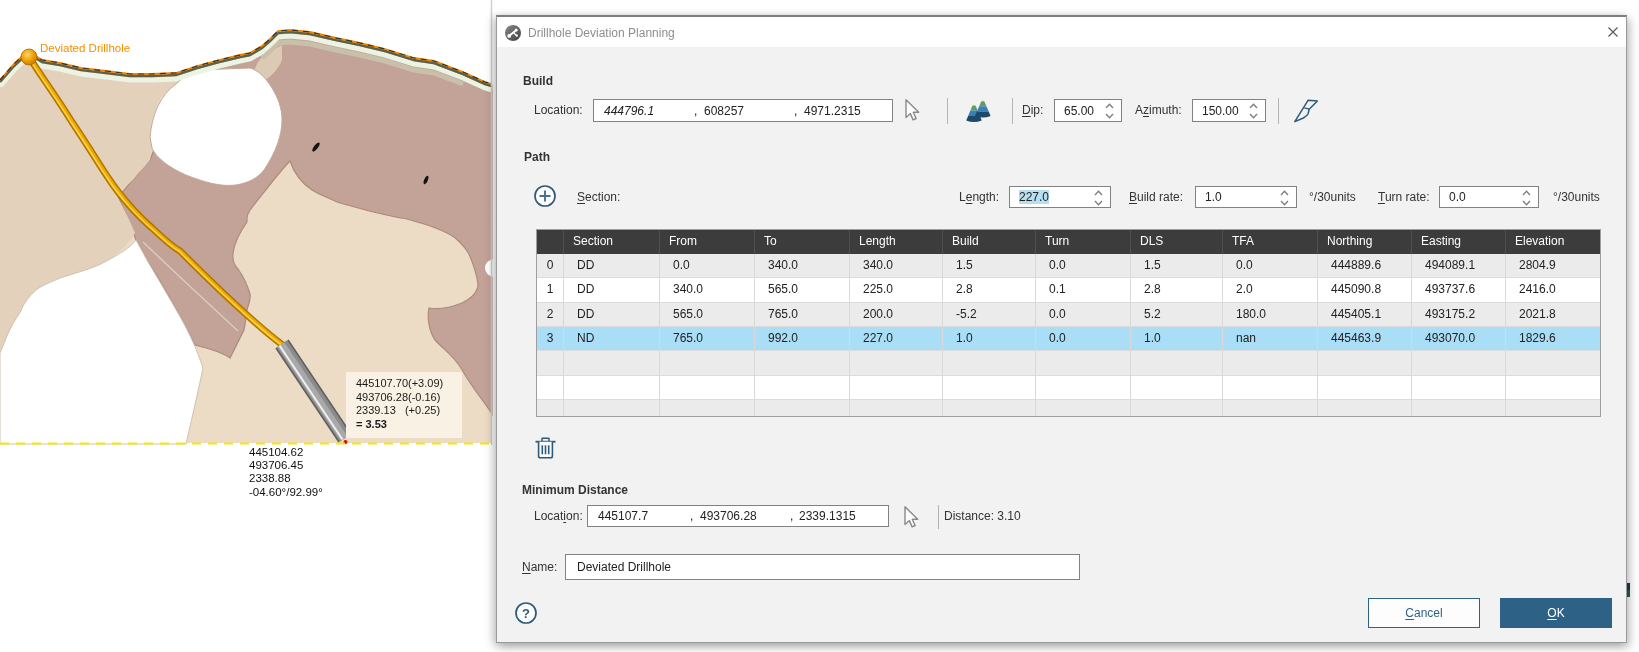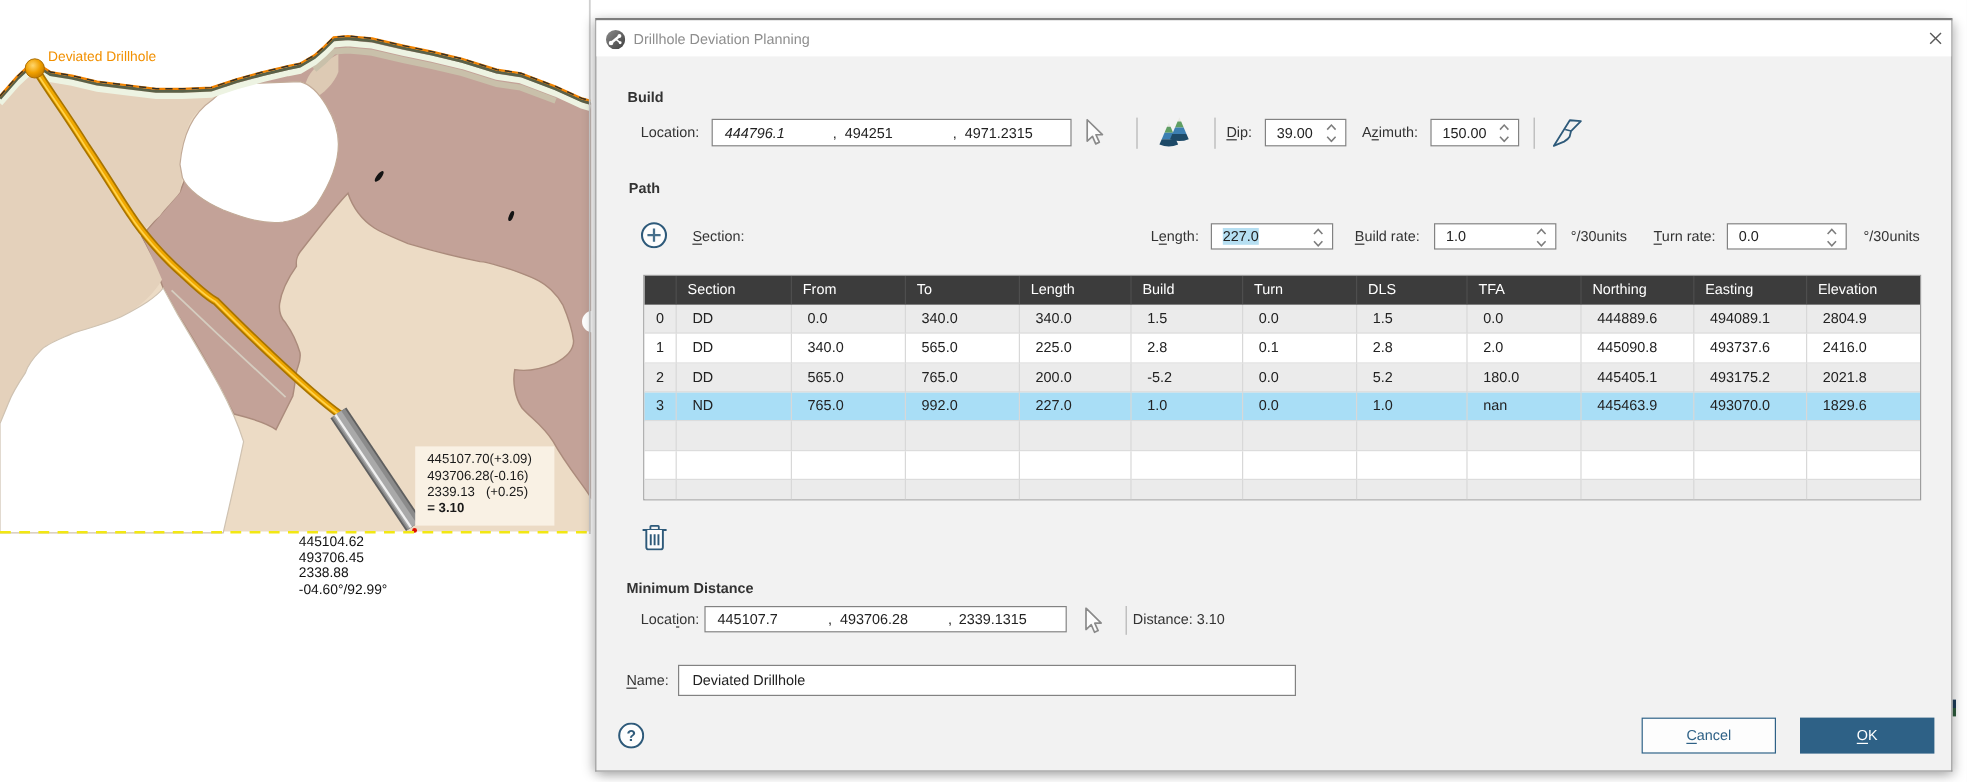--- a/index.html
+++ b/index.html
@@ -127,7 +127,7 @@
  <div class="inp" style="left:96px;top:82px;width:300px;height:23px;">
    <span style="left:10px;font-style:italic;">444796.1</span>
       <span style="left:100px;">,</span>
-   <span style="left:110px;">494251</span>
+   <span style="left:110px;">608257</span>
       <span style="left:200px;">,</span>
    <span style="left:210px;">4971.2315</span>
     </div>

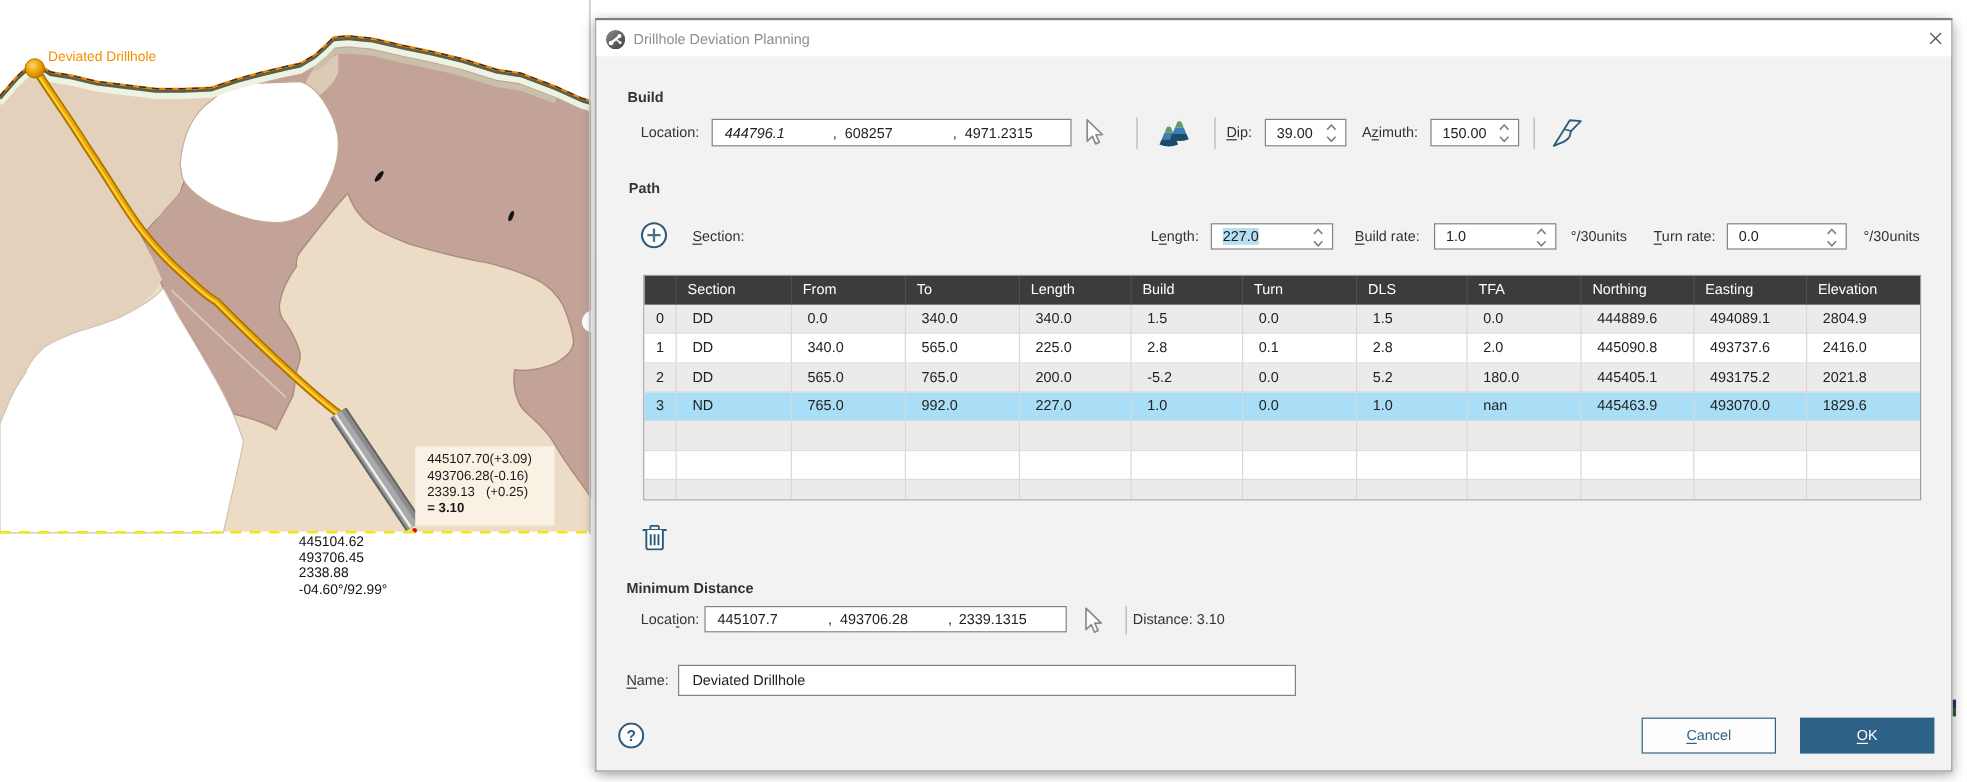--- a/index.html
+++ b/index.html
@@ -154,7 +154,7 @@
  <div class="sep" style="left:515px;top:81px;height:26px;"></div>
  <div class="lbl" style="left:525px;top:86px;"><u>D</u>ip:</div>
  <div class="inp" style="left:557px;top:82px;width:68px;height:23px;">
-      <span style="left:9px;">39.00</span>
+      <span style="left:9px;">65.00</span>
       <svg class="abs" style="right:7px;top:3px;" width="9" height="16" viewBox="0 0 9 16">
  <path d="M1,5 L4.5,1.2 L8,5" fill="none" stroke="#7d7d7d" stroke-width="1.3"></path>
  <path d="M1,11 L4.5,14.8 L8,11" fill="none" stroke="#7d7d7d" stroke-width="1.3"></path>

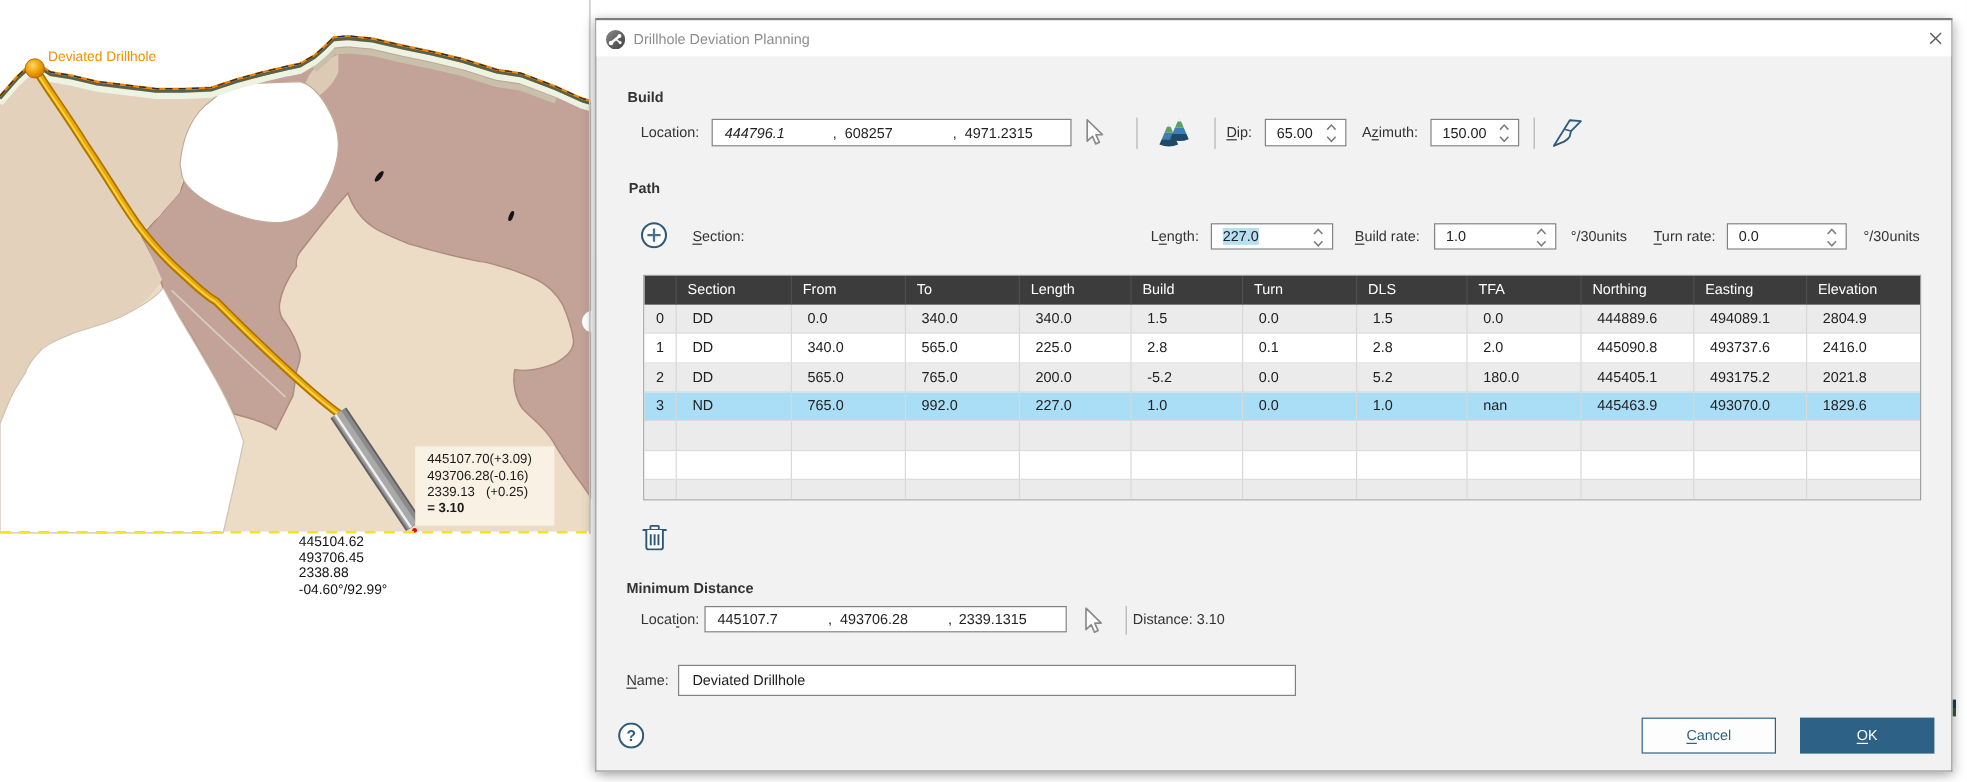--- a/index.html
+++ b/index.html
@@ -90,7 +90,7 @@
 <div class="abs" style="left:356px;top:377px;font-size:11px;line-height:13.6px;color:#1a1a1a;white-space:pre;">445107.70(+3.09)
 493706.28(-0.16)
 2339.13   (+0.25)
-<b>= 3.10</b></div>
+<b>= 3.53</b></div>
 <div class="abs" style="left:249px;top:446px;font-size:11.5px;line-height:13.2px;color:#111;white-space:pre;">445104.62
 493706.45
 2338.88

